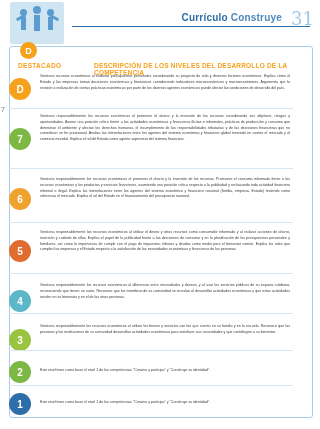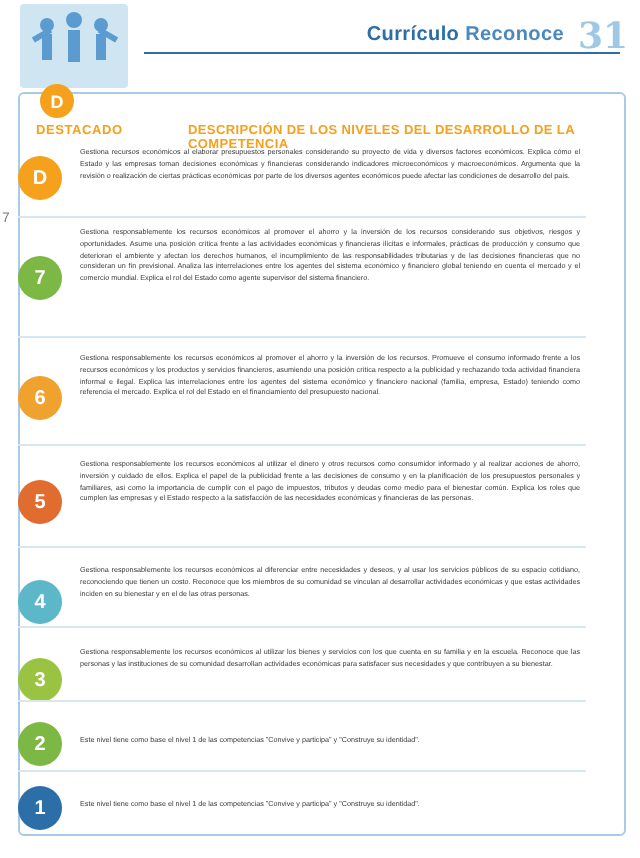--- a/index.html
+++ b/index.html
@@ -88,7 +88,7 @@
   <div class="hdr-rule"></div>
   <div class="hdr-title">
     <span>Currículo</span>
-    <span class="sub">Reconoce</span>
+    <span class="sub">Construye</span>
   </div>
   <div class="hdr-mark">31</div>
 </div>

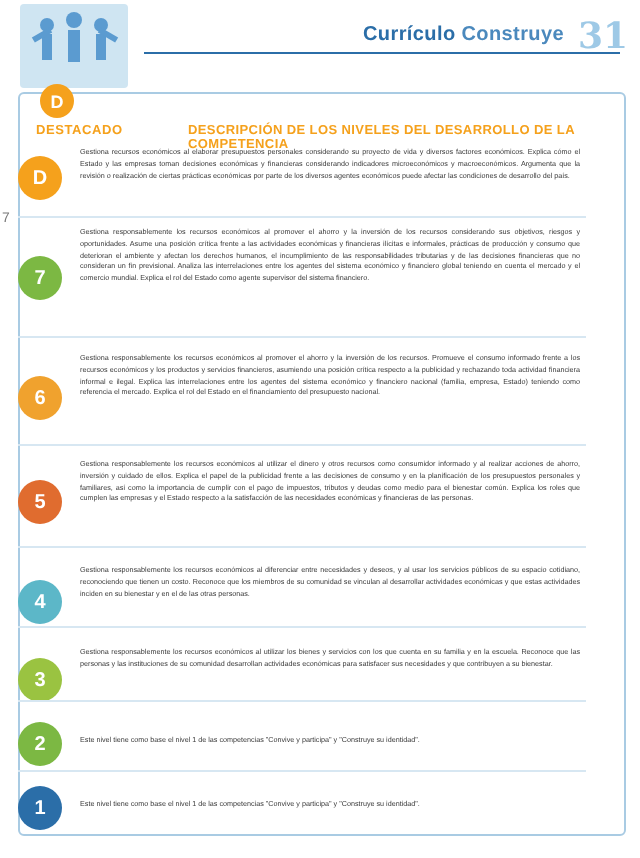--- a/index.html
+++ b/index.html
@@ -32,7 +32,7 @@
   .hdr-title .sub{color:#4b89bd;font-weight:bold;}
   .hdr-mark{
     position:absolute;right:6px;top:8px;
-    font-size:18px;color:#9ec9e6;font-weight:bold;
+    font-size:18px;color:#9ec9e6;font-weight:normal;
     font-family:"DejaVu Serif", serif;
   }
   

